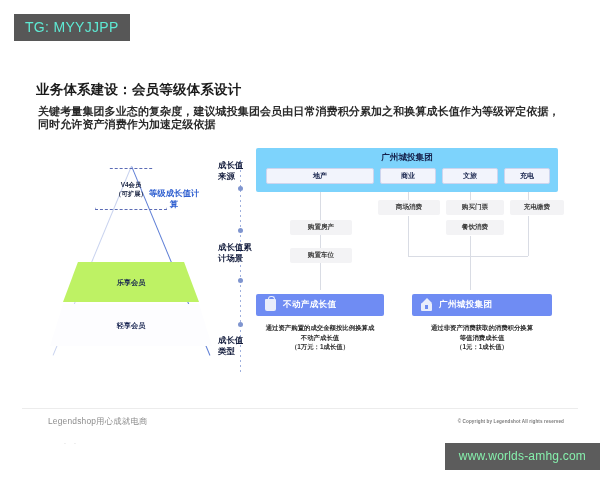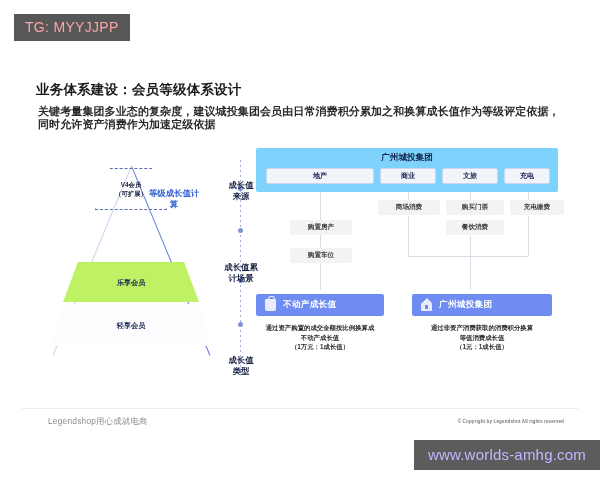--- a/index.html
+++ b/index.html
@@ -14,7 +14,7 @@
   
   .tg-badge {
     position: absolute; left: 14px; top: 14px;
-    background: #575757; color: #fca5a5;
+    background: #575757; color: #5eead4;
     font-size: 14px; letter-spacing: .3px;
     padding: 5px 11px 6px 11px;
     white-space: nowrap;

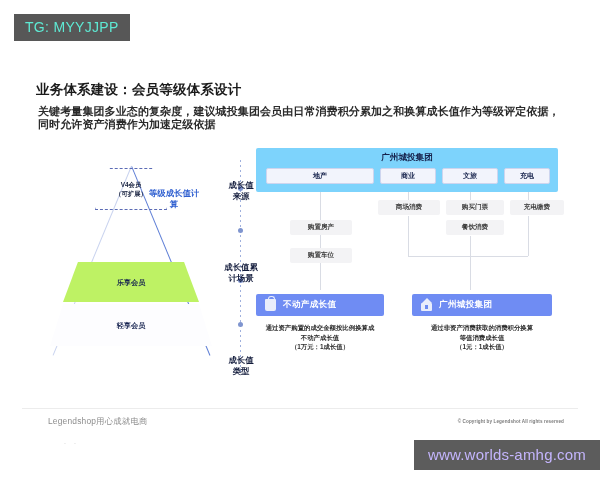--- a/index.html
+++ b/index.html
@@ -90,8 +90,8 @@
   .axis { position: absolute; left: 196px; top: 100px; width: 46px; height: 215px; }
   .axis-line { position: absolute; left: 22px; top: 0; width: 1px; height: 215px;
                background: repeating-linear-gradient(to bottom,#9fb0dd 0 2px,transparent 2px 5px); }
-  .axis-label { position: absolute; width: 46px; text-align: center;
-                font-size: 8.4px; font-weight: bold; color: #141d3d; line-height: 11px; margin-top: 20px; }
+  .axis-label { position: absolute; width: 46px; 
+                font-size: 8.4px; font-weight: bold; color: #141d3d; line-height: 11px; }
   .axis-dot { position: absolute; left: 20px; width: 5px; height: 5px; border-radius: 50%;
               background: #7f95cf; }
 

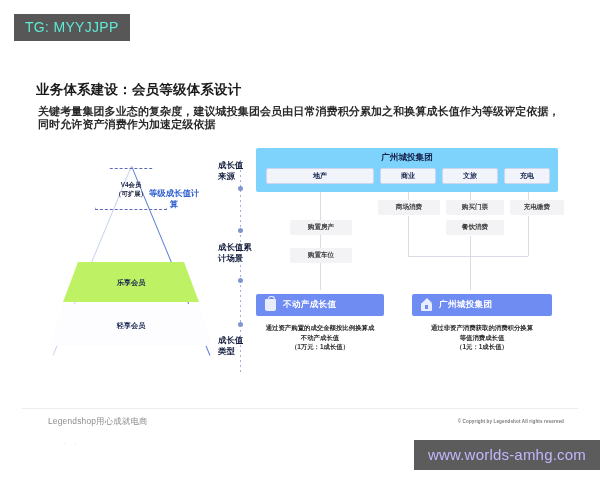--- a/index.html
+++ b/index.html
@@ -23,8 +23,8 @@
   
   .wm-badge {
     position: absolute; right: 0px; bottom: 10px;
-    background: #5c5c5c; color: #c4b5fd;
-    font-size: 15px; letter-spacing: .2px;
+    background: #5c5c5c; color: #86efac;
+    font-size: 12px; letter-spacing: .2px;
     padding: 6px 14px 7px 14px;
     white-space: nowrap;
   }

